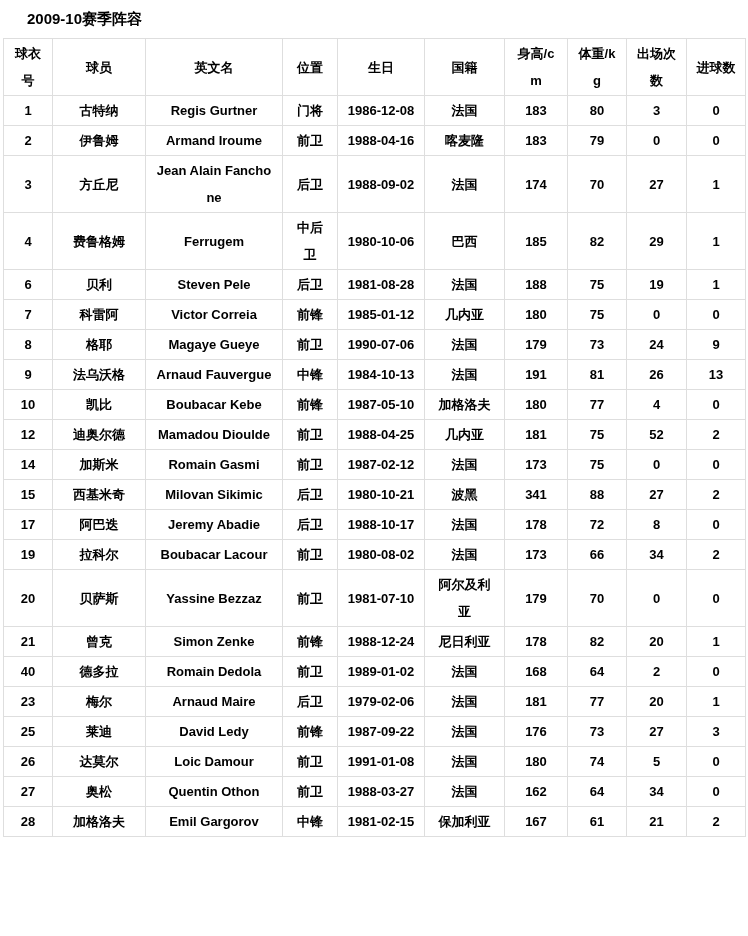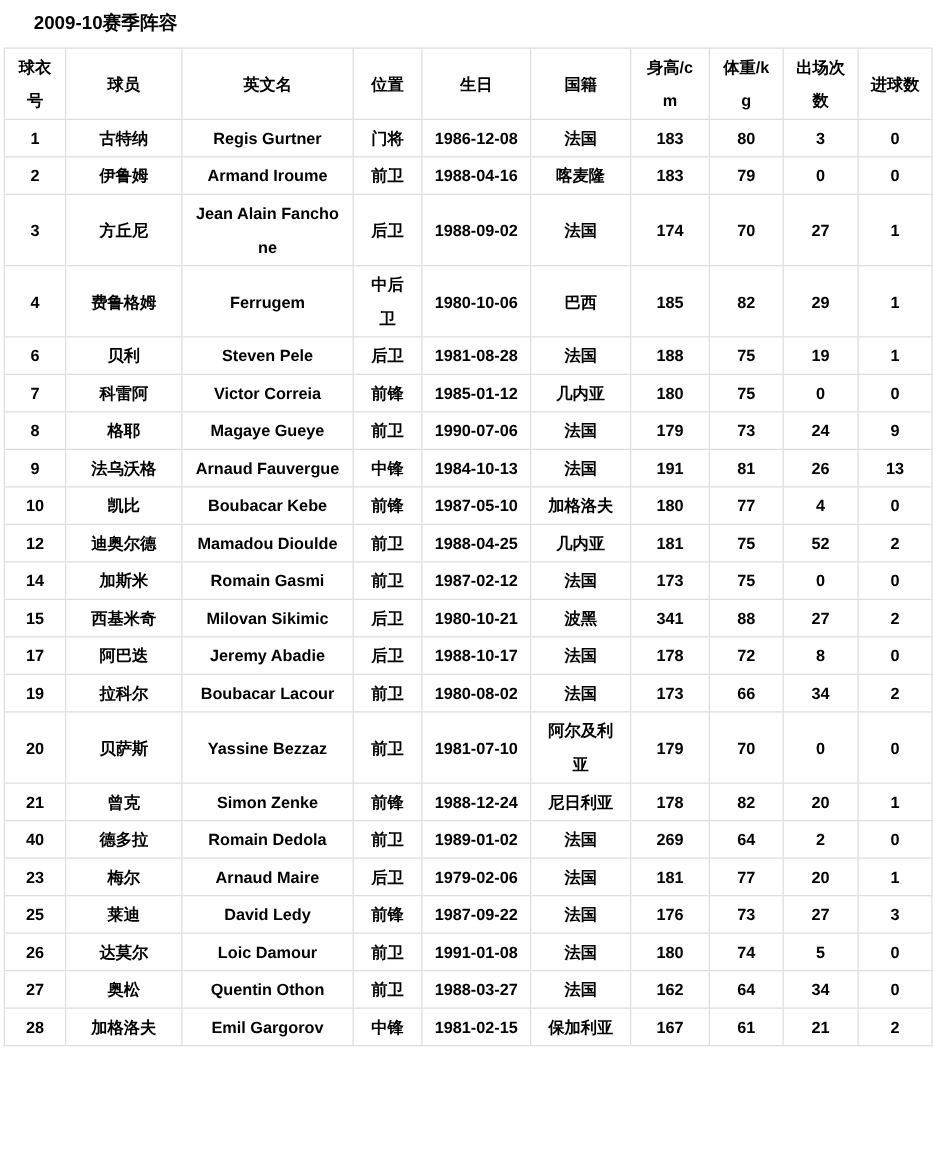--- a/index.html
+++ b/index.html
@@ -313,7 +313,7 @@
       <td>前卫</td>
       <td>1989-01-02</td>
       <td>法国</td>
-      <td>269</td>
+      <td>168</td>
       <td>64</td>
       <td>2</td>
       <td>0</td>

